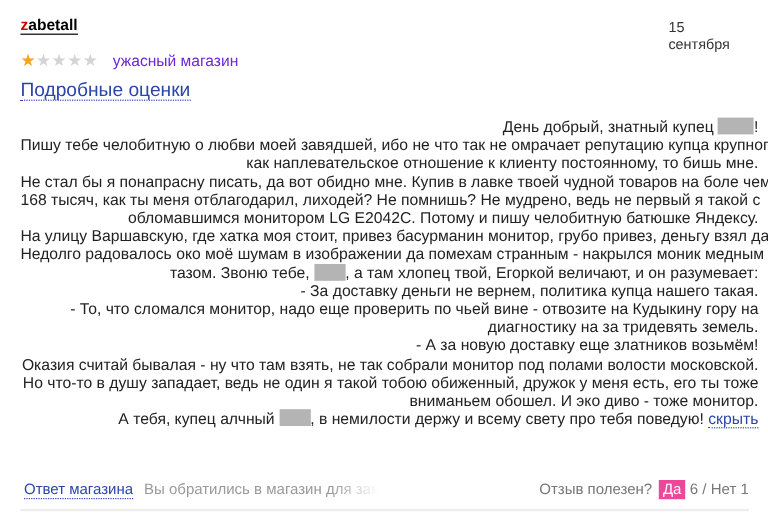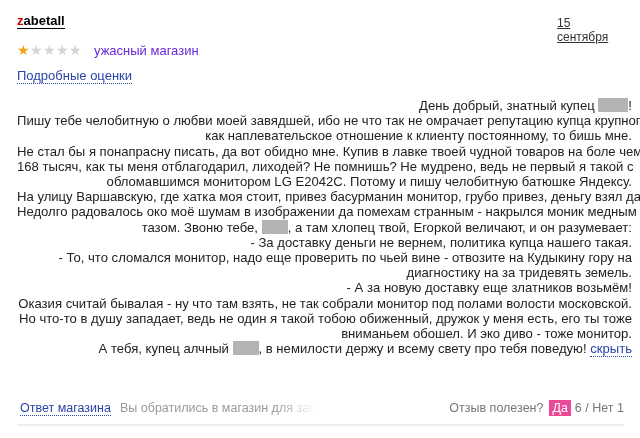--- a/index.html
+++ b/index.html
@@ -17,7 +17,7 @@
     text-decoration: none; border-bottom: 1px solid #000; line-height: 14px;
   }
   .author .first { color: #cc0000; }
-  .date { position: absolute; left: 540px; top: 2px; font-size: 12px; color: #333; text-decoration: underline; }
+  .date { position: absolute; left: 540px; top: 2px; font-size: 12px; color: #333; }
   .rating { position: absolute; left: 17px; top: 42px; height: 16px; display: flex; align-items: center; }
   .stars { display: flex; }
   .star { font-size: 14px; line-height: 14px; width: 13px; }

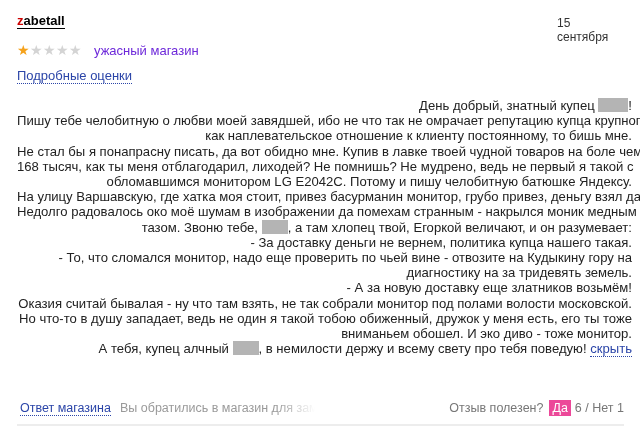--- a/index.html
+++ b/index.html
@@ -26,7 +26,7 @@
   .verdict { margin-left: 12px; color: #6d28d9; font-size: 13px; }
   .details-link {
     position: absolute; left: 17px; top: 69px;
-    color: #2b45a8; font-size: 13px; text-decoration: none;
+    color: #2b45a8; font-size: 16px; text-decoration: none;
     border-bottom: 1px dotted #2b45a8; line-height: 14px; cursor: pointer;
   }
   .body-text {

